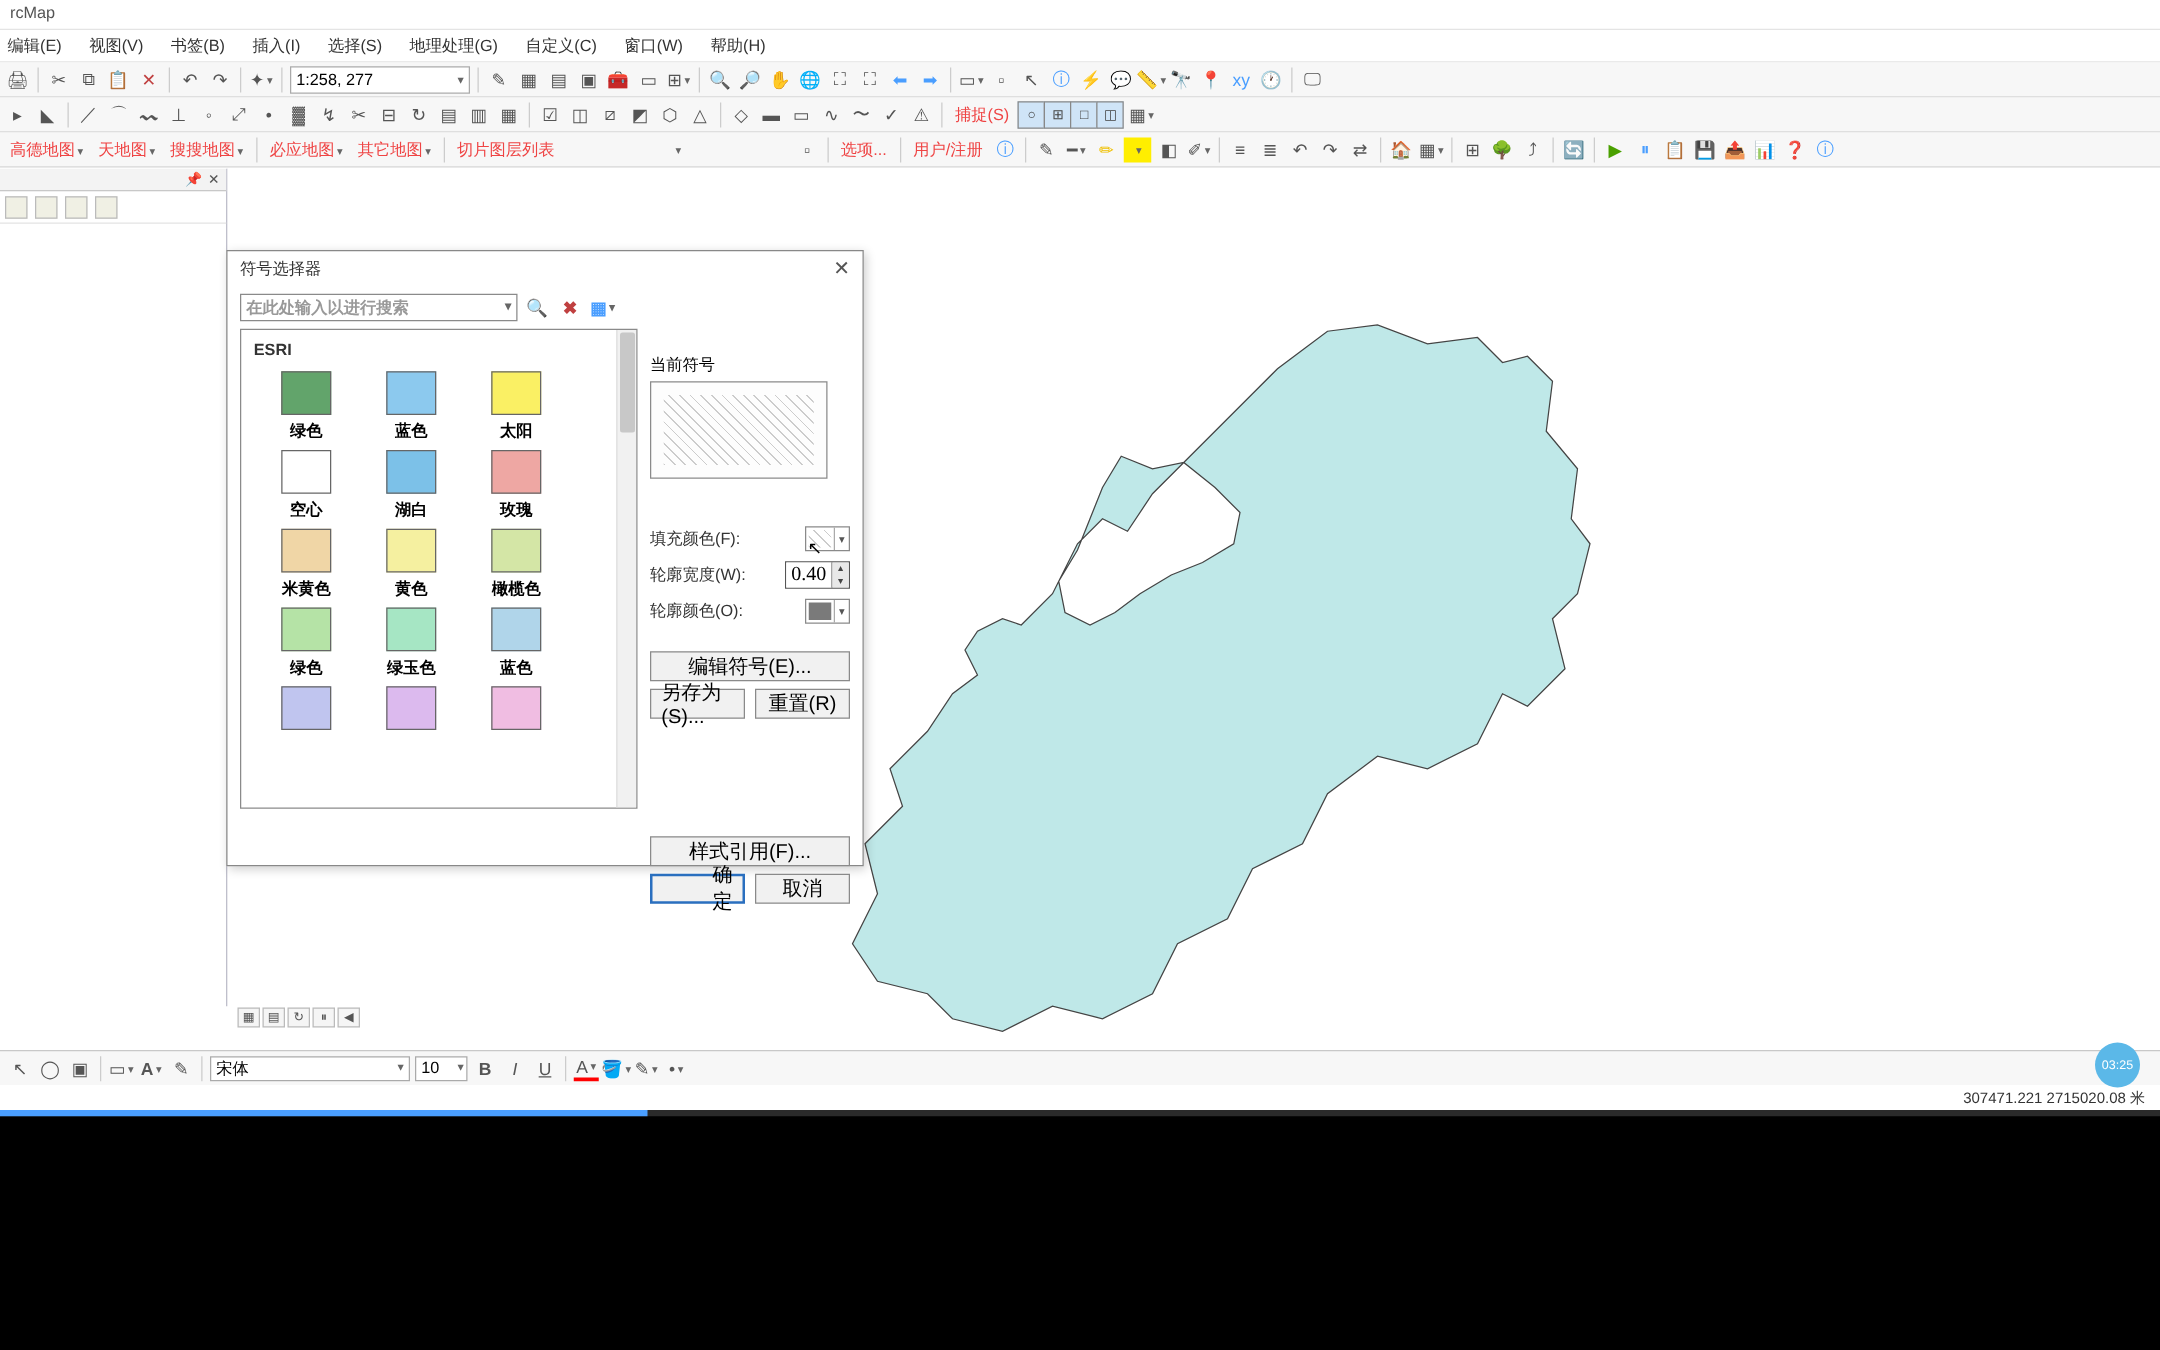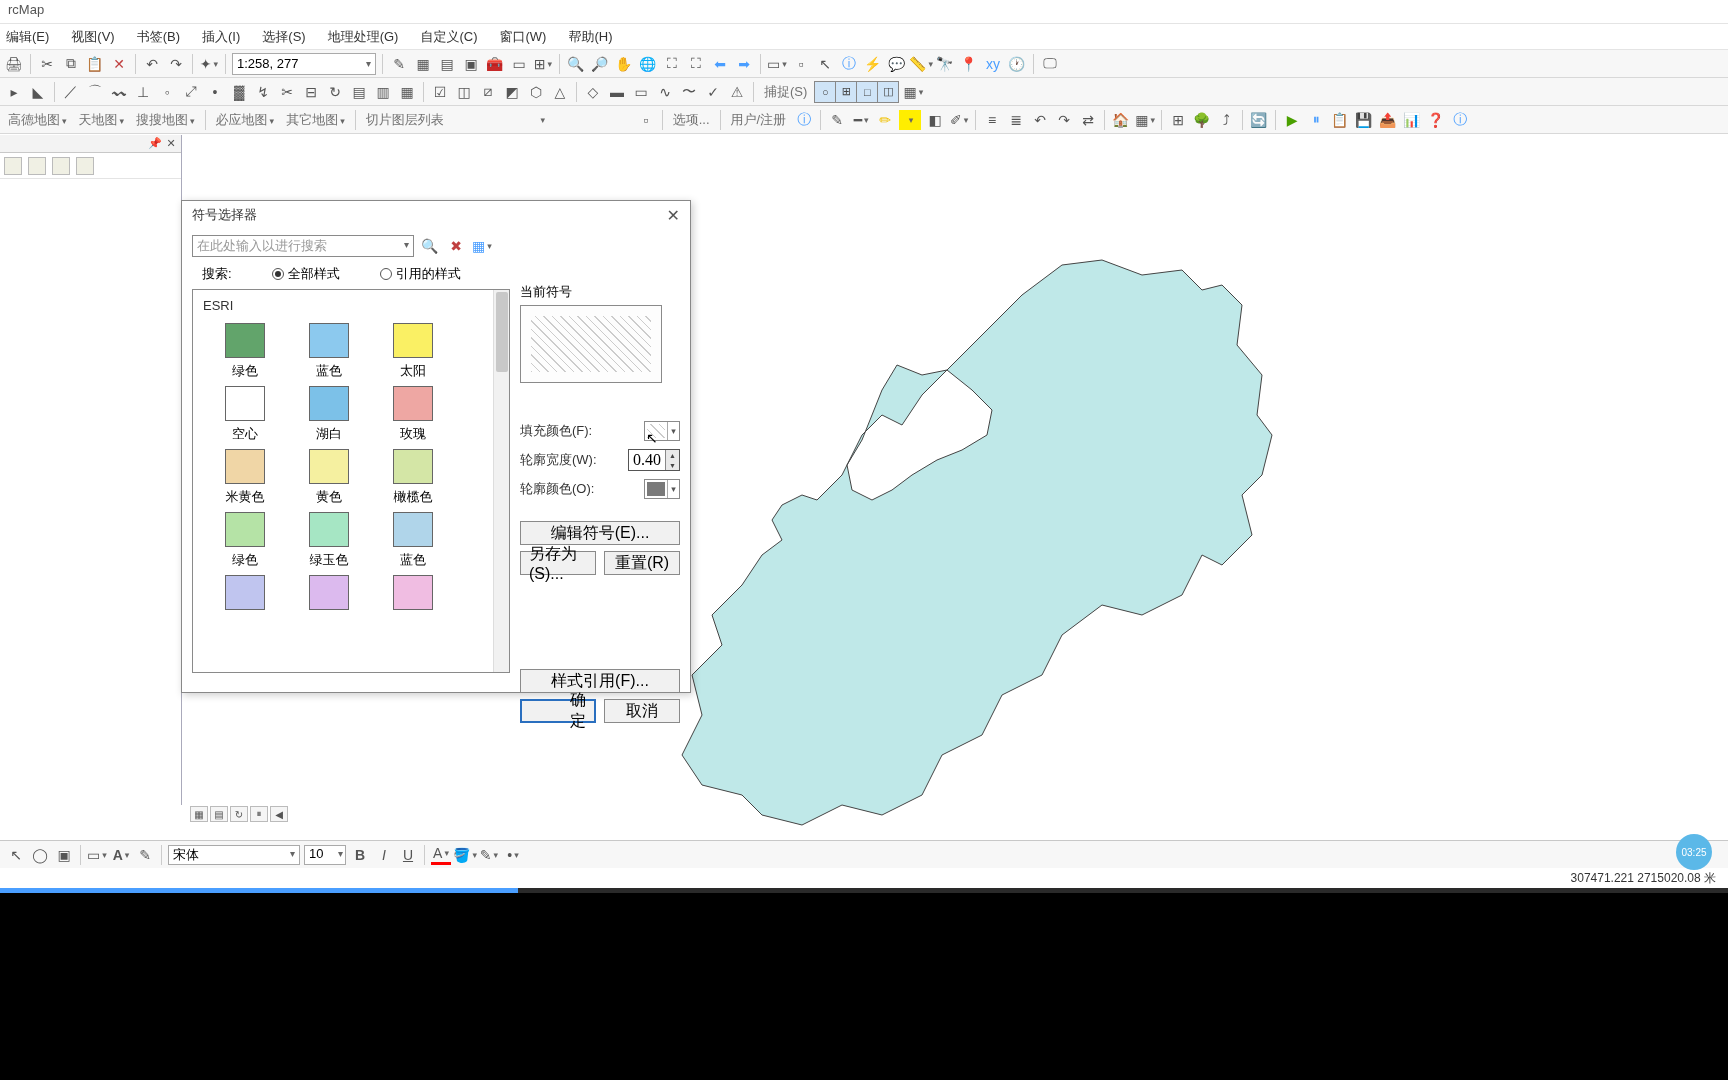--- a/index.html
+++ b/index.html
@@ -18,7 +18,7 @@
 .tb-sep { width: 1px; height: 20px; background: #ccc; margin: 0 2px; }
 .scale-box { width: 144px; height: 22px; border: 1px solid #aaa; background: #fff; padding: 0 4px; display: flex; align-items: center; }
 .scale-box::after { content: "▾"; margin-left: auto; color: #666; font-size: 10px; }
-.tb-text { padding: 0 4px; color: #737373; }
+.tb-text { padding: 0 4px; color: #ef4444; }
 .tb-dd::after { content: "▾"; font-size: 9px; color: #666; margin-left: 2px; }
 .snap-mode { display: flex; }
 .snap-mode span { width: 22px; height: 22px; border: 1px solid #888; display: flex; align-items: center; justify-content: center; background: #fff; color: #444; font-size: 11px; margin-left: -1px; }

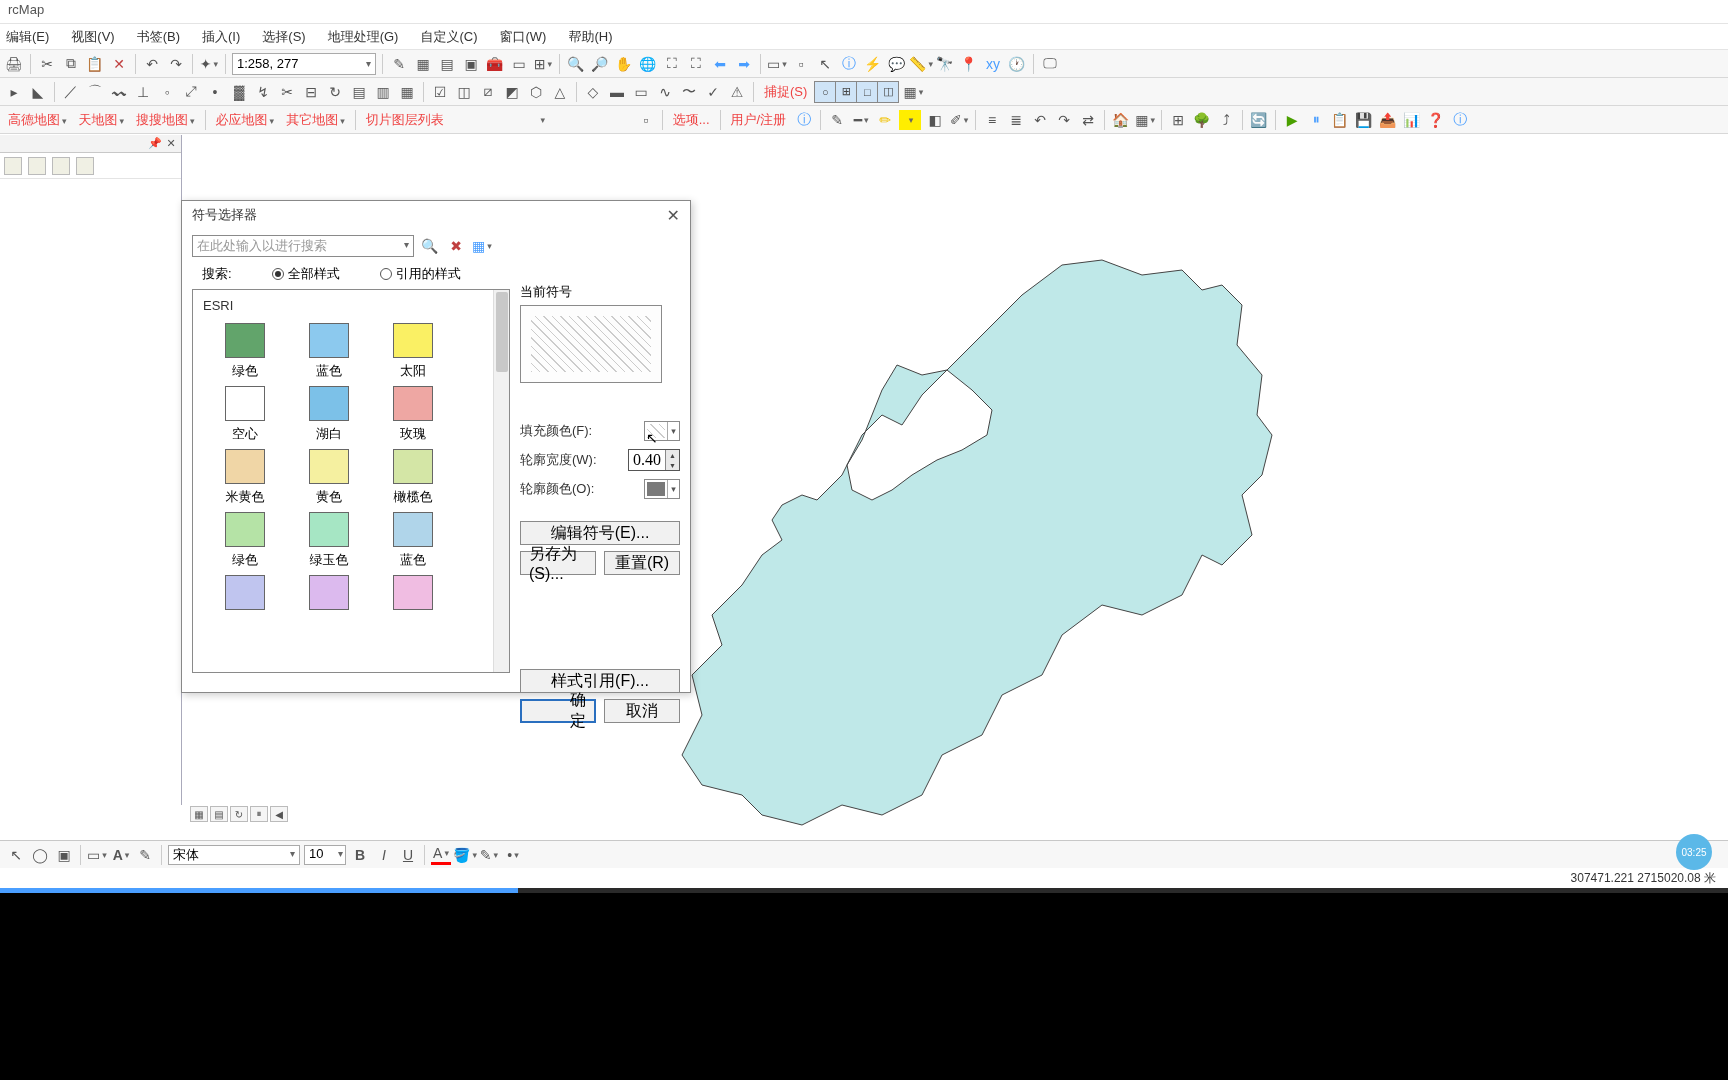--- a/index.html
+++ b/index.html
@@ -60,7 +60,7 @@
 .dlg-title { height: 28px; padding: 4px 10px; display: flex; justify-content: space-between; align-items: center; color: #333; }
 .dlg-close { font-size: 16px; color: #555; }
 .dlg-body { padding: 6px 10px; display: flex; gap: 10px; }
-.dlg-left { width: 318px; }
+.dlg-left { width: 318px; font-weight: bold; }
 .dlg-right { width: 160px; margin-top: 48px; }
 .search-row { display: flex; gap: 6px; align-items: center; margin-bottom: 6px; }
 .search-box { flex: 0 0 222px; height: 22px; border: 1px solid #8a8a8a; background: #fff; padding: 0 4px; color: #999; position: relative; display:flex; align-items:center; }

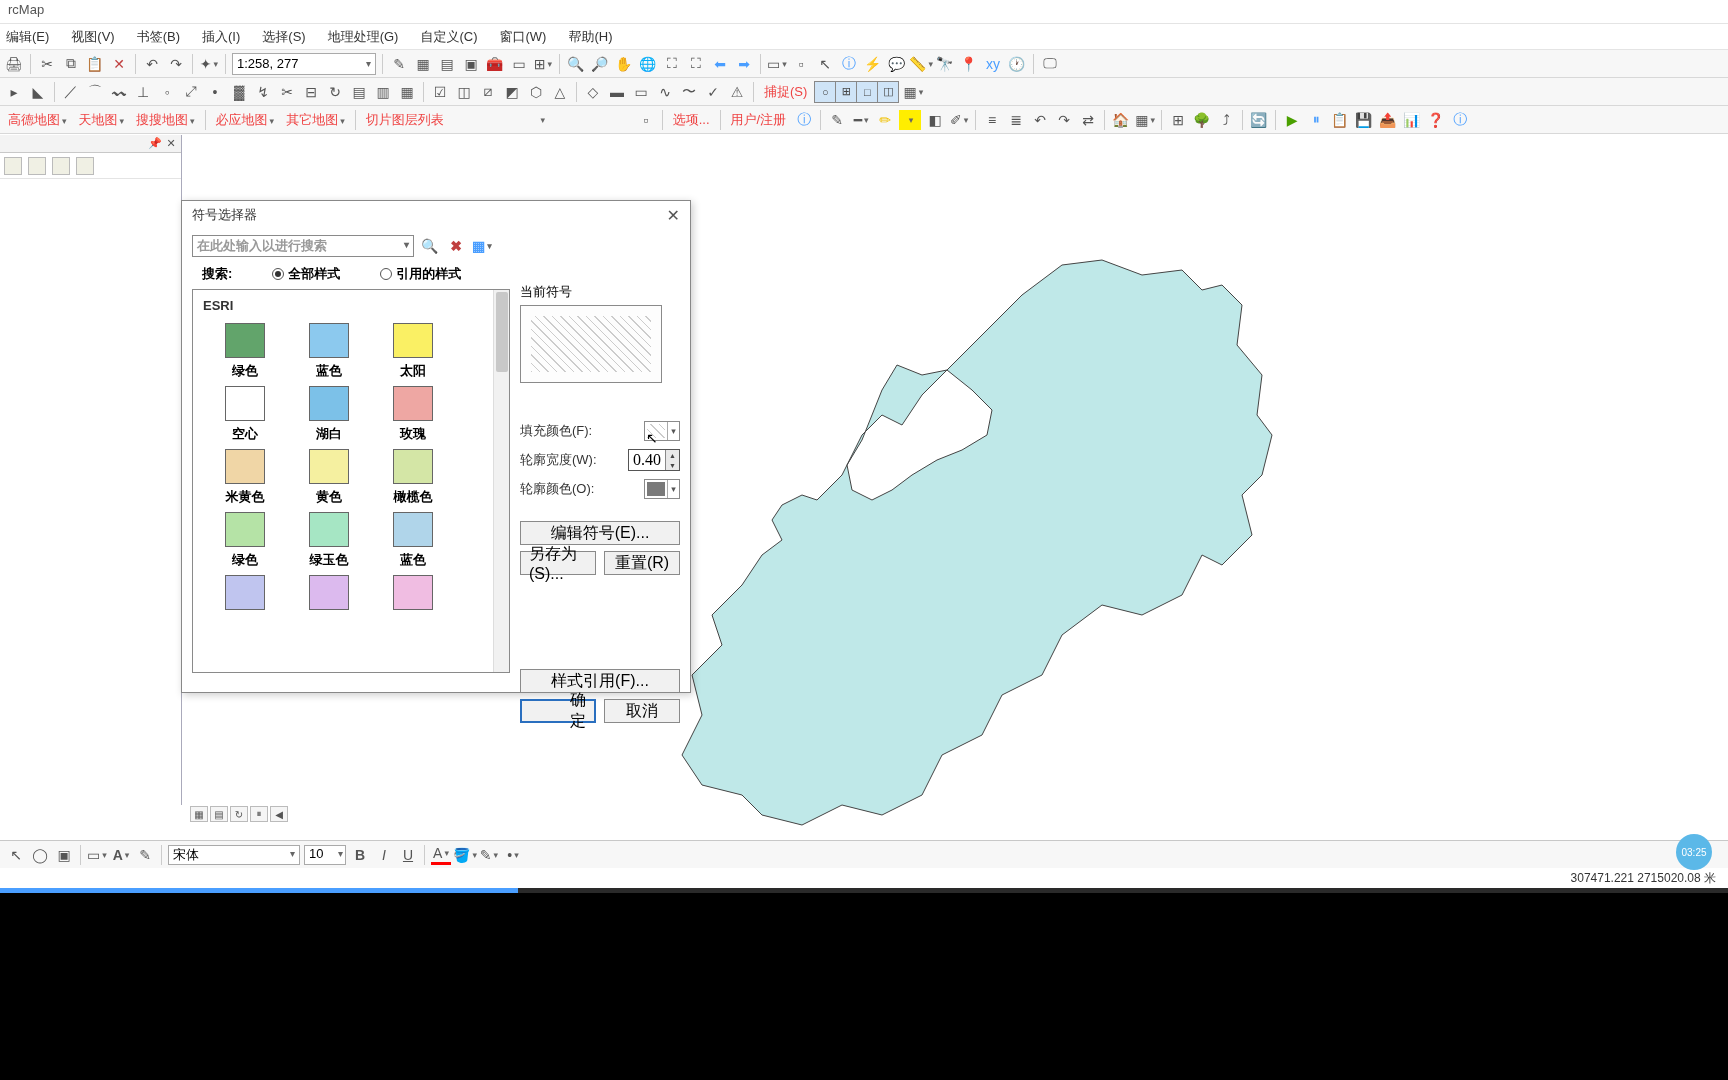--- a/index.html
+++ b/index.html
@@ -305,17 +305,6 @@
         <span class="mini-btn">✖</span>
         <span class="mini-btn tb-dd" style="color:#4a9eff">▦</span>
       </div>
-      <div class="radio-row">
-        <span>搜索:</span>
-        <label>
-            <span class="radio on"></span>
-            <span>全部样式</span>
-          </label>
-        <label>
-            <span class="radio"></span>
-            <span>引用的样式</span>
-          </label>
-      </div>
       <div class="sym-listbox">
         <div class="sym-list-inner">
           <div class="sym-cat">ESRI</div>

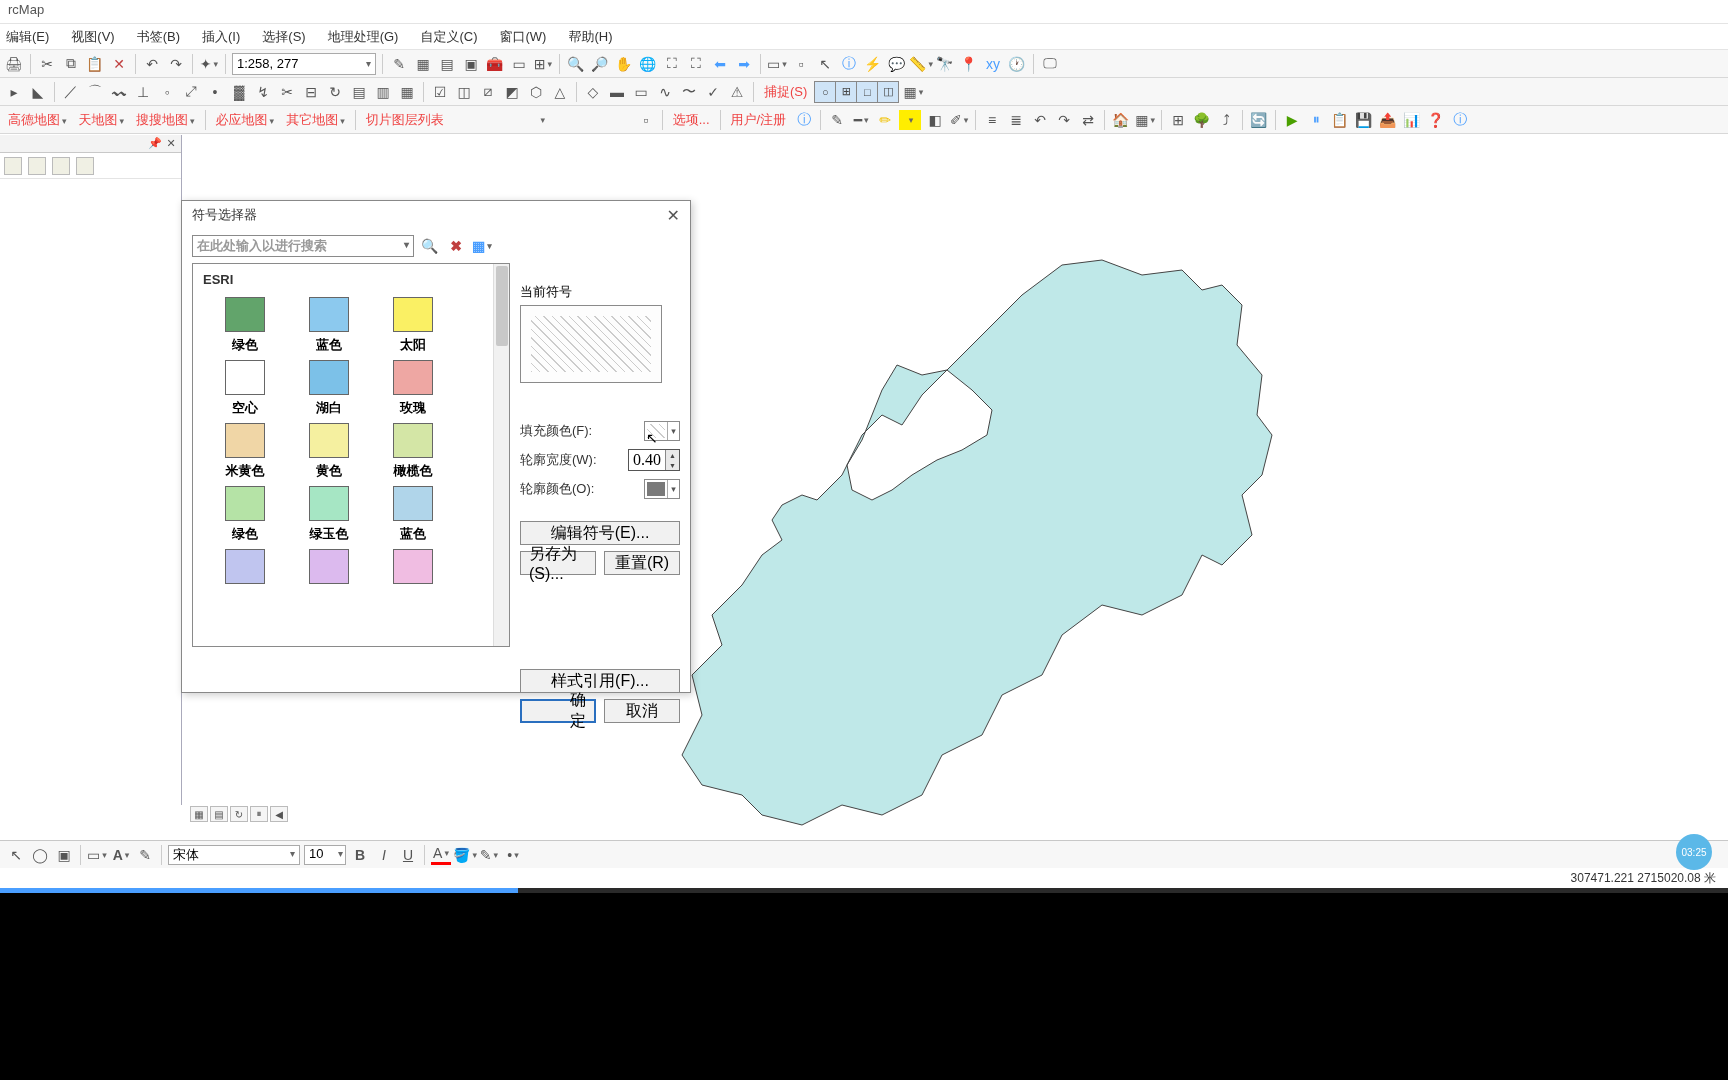--- a/index.html
+++ b/index.html
@@ -47,7 +47,7 @@
 
 
 .text-tb { position: absolute; left: 0; bottom: 212px; right: 0; height: 28px; background: #f7f7f7; border-top: 1px solid #c8c8c8; display: flex; align-items: center; padding: 0 6px; gap: 4px; }
-.font-sel { width: 132px; height: 20px; border: 1px solid #aaa; background: #fff; padding: 0 4px; position: relative; }
+.font-sel { width: 160px; height: 20px; border: 1px solid #aaa; background: #fff; padding: 0 4px; position: relative; }
 .font-sel::after { content: "▾"; position: absolute; right: 4px; top: 2px; font-size: 10px; color: #666; }
 .size-sel { width: 42px; height: 20px; border: 1px solid #aaa; background: #fff; padding: 0 4px; position: relative; }
 .size-sel::after { content: "▾"; position: absolute; right: 2px; top: 2px; font-size: 10px; color: #666; }

